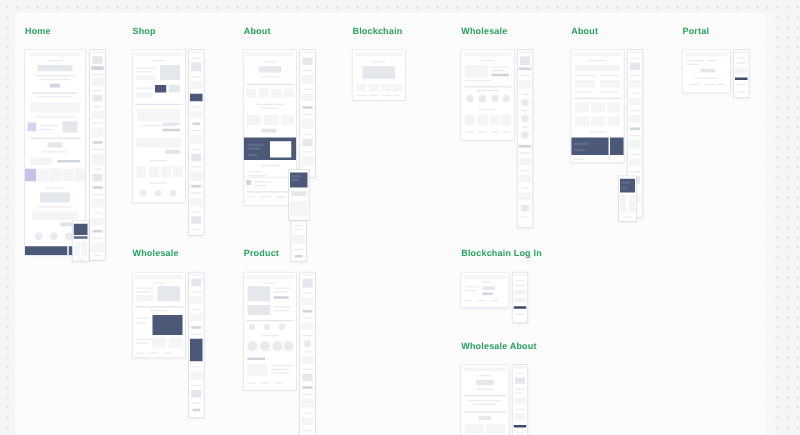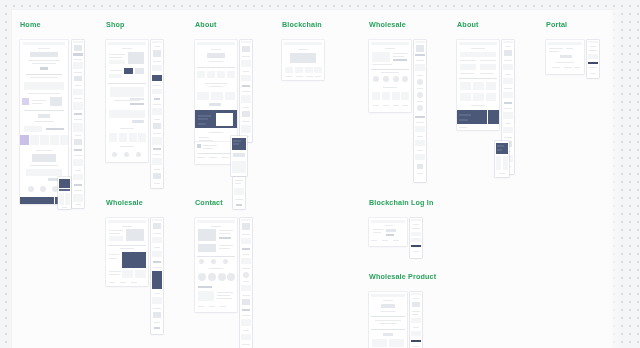--- a/index.html
+++ b/index.html
@@ -512,7 +512,7 @@
   </div>
 
   <div class="group" style="left:195px;top:198px;">
-    <div class="group-label">Contact</div>
+    <div class="group-label">Product</div>
     <div class="group-body">
 
       <div class="frame" style="left:0;top:6px;width:42px;height:94px;">

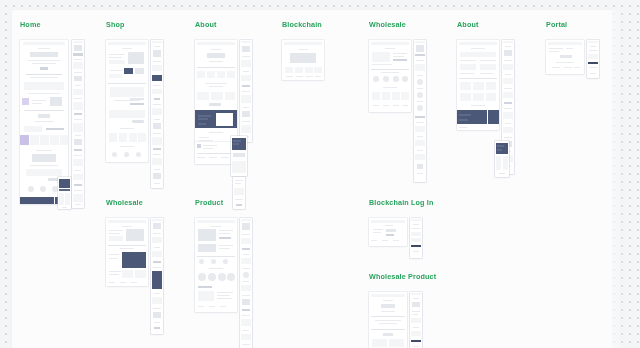--- a/index.html
+++ b/index.html
@@ -600,7 +600,7 @@
   </div>
 
   <div class="group" style="left:369px;top:272px;">
-    <div class="group-label">Wholesale Product</div>
+    <div class="group-label">Wholesale About</div>
     <div class="group-body">
 
       <div class="frame" style="left:0;top:6px;width:38px;height:70px;">

